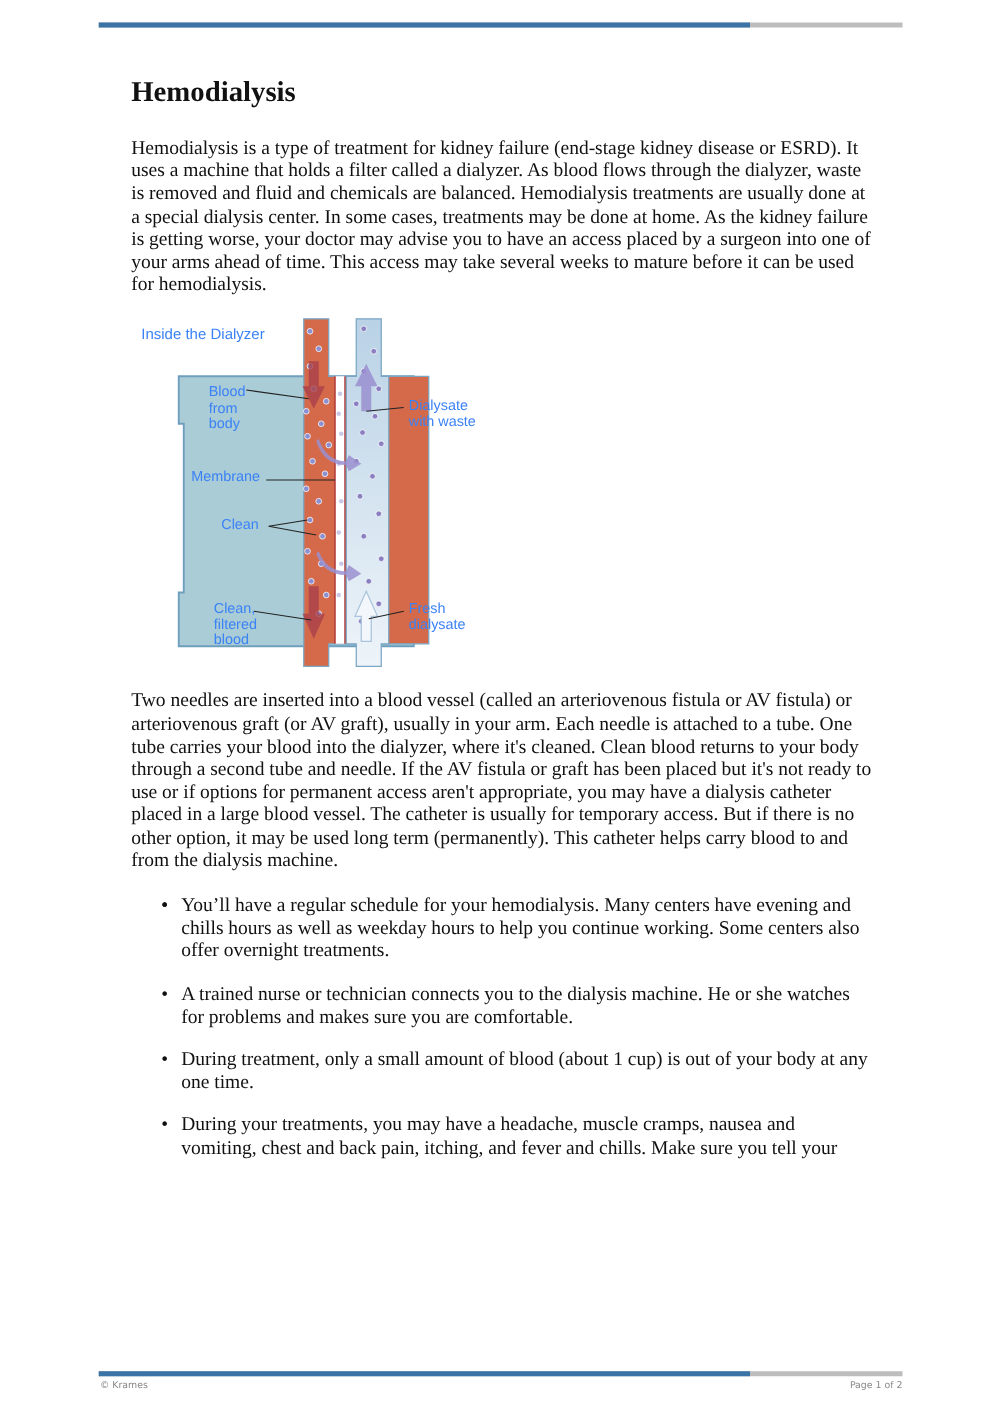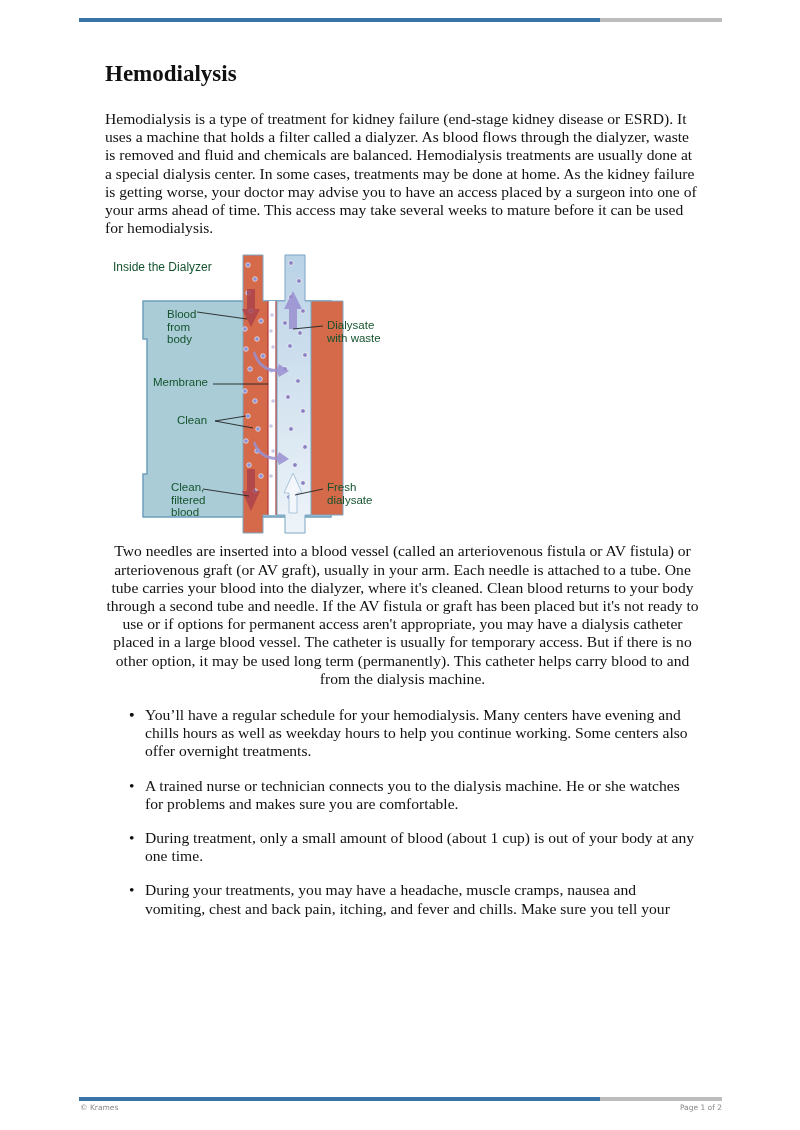--- a/index.html
+++ b/index.html
@@ -14,7 +14,7 @@
   .intro { margin-top: 0; }
   .figure { position: relative; width: 300px; height: 285px; margin-top: 14px; }
   .figure svg { position: absolute; left: 0; top: 0; }
-  .fig-label { position: absolute; font-family: "Liberation Sans", "DejaVu Sans", sans-serif; font-size: 11.5px; line-height: 12.5px; color: #14532d; }
+  .fig-label { position: absolute; font-family: "Liberation Sans", "DejaVu Sans", sans-serif; font-size: 11.5px; line-height: 12.5px; color: #3b82f6; }
   .h2-how { margin-top: 18px; }
   .p-how { margin-top: 6px; text-align: center; }
   .h2-exp { margin-top: 22px; }

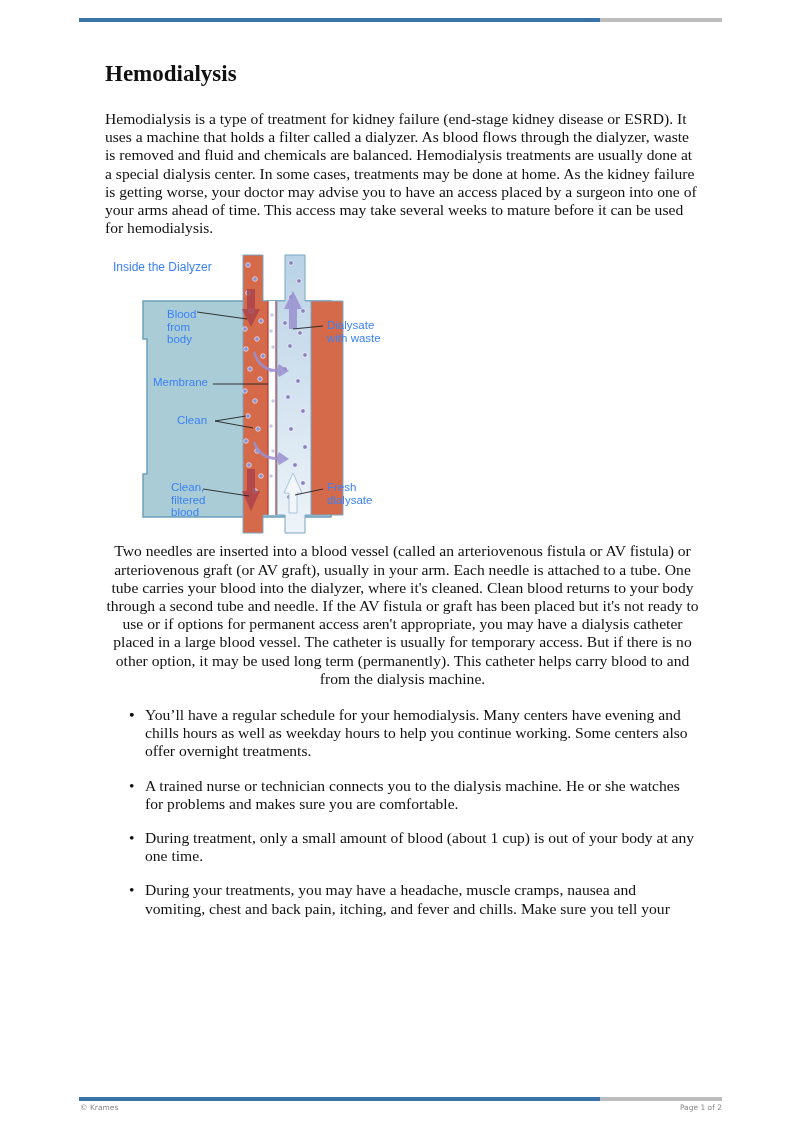--- a/index.html
+++ b/index.html
@@ -16,7 +16,7 @@
   .figure svg { position: absolute; left: 0; top: 0; }
   .fig-label { position: absolute; font-family: "Liberation Sans", "DejaVu Sans", sans-serif; font-size: 11.5px; line-height: 12.5px; color: #3b82f6; }
   .h2-how { margin-top: 18px; }
-  .p-how { margin-top: 6px; text-align: center; }
+  .p-how { margin-top: 16px; }
   .h2-exp { margin-top: 22px; }
   ul { list-style: none; margin: 18px 0 0 0; padding: 0; }
   li { position: relative; padding-left: 40px; font-size: 15.6px; line-height: 18.2px; margin-bottom: 16px; }

